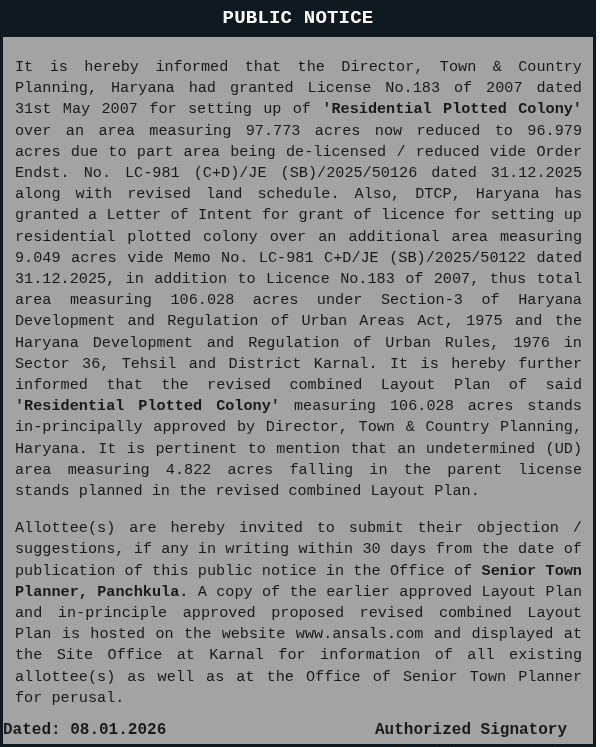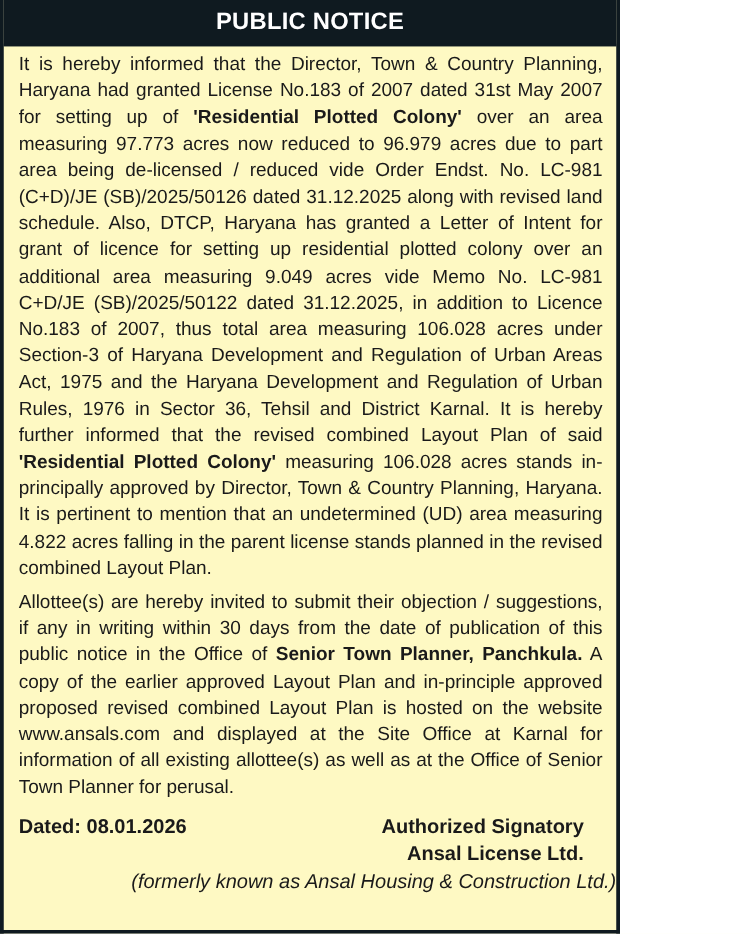--- a/index.html
+++ b/index.html
@@ -6,11 +6,11 @@
   body { width: 600px; height: 747px; overflow: hidden; }
   .notice {
     box-sizing: border-box;
-    width: 496px; height: 747px;
+    width: 596px; height: 747px;
     border: 3px solid #0f1a20;
     border-top: none;
-    background: #fef9c3;
-    font-family: Liberation Sans, sans-serif;
+    background: #a3a3a3;
+    font-family: Liberation Mono, monospace;
     color: #1a1a1a;
   }
   .header {

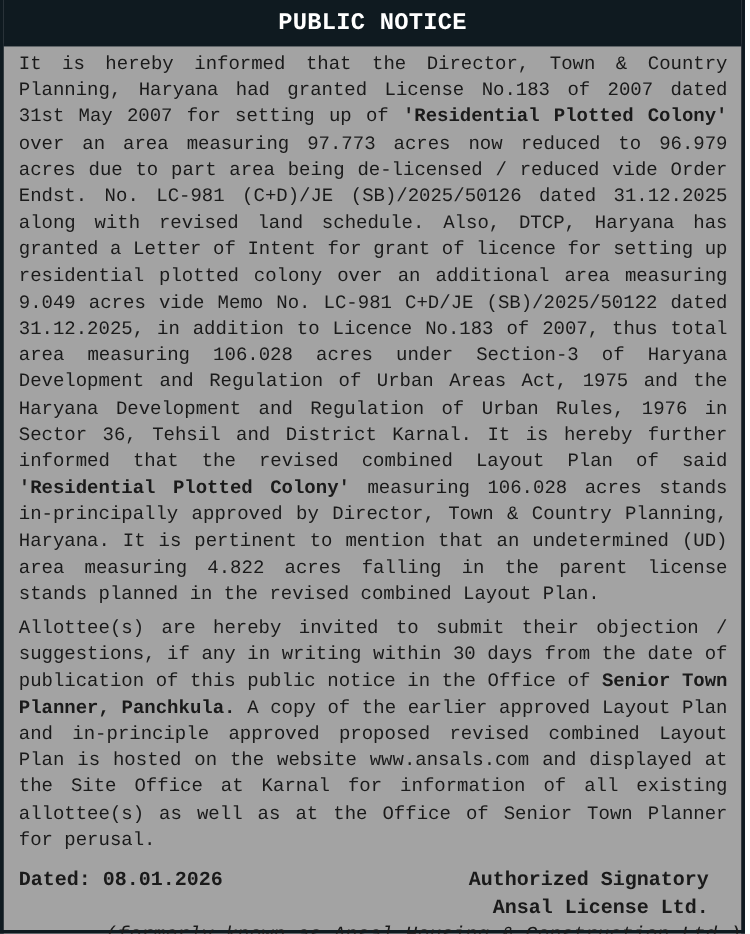--- a/index.html
+++ b/index.html
@@ -27,7 +27,7 @@
     line-height: 21.2px;
     text-align: justify;
   }
-  .para { margin: 0 0 6px 0; }
+  .para { margin: 16px 0 6px 0; }
   .para.last-line-left { text-align-last: left; }
   b { font-weight: bold; }
   .footer {

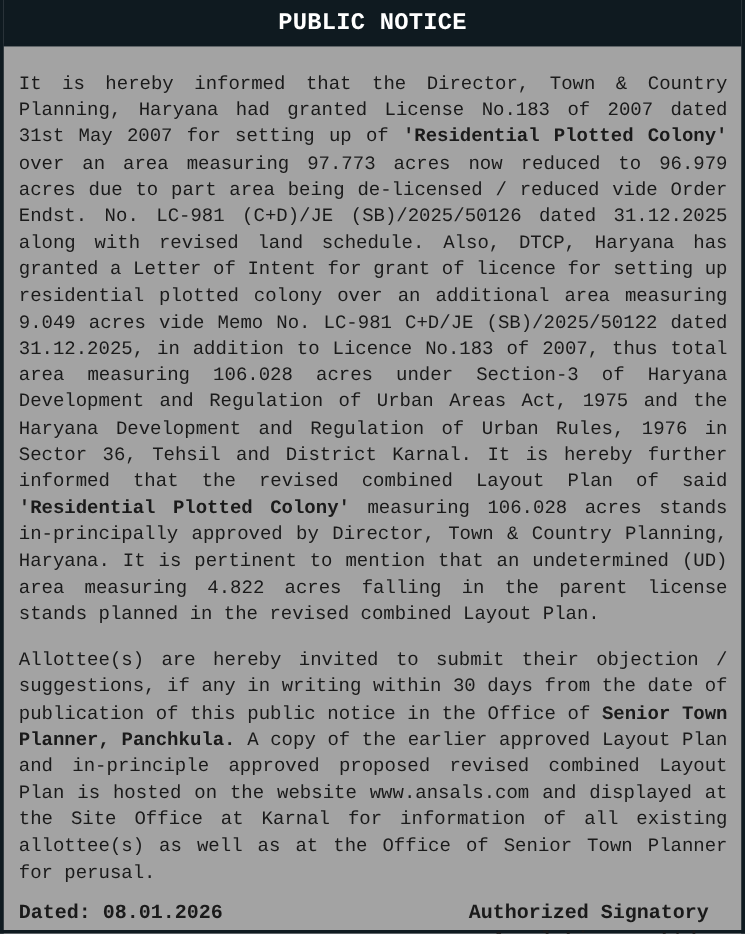--- a/index.html
+++ b/index.html
@@ -36,7 +36,7 @@
     height: 70px;
   }
   .dated {
-    position: absolute; left: 12px; top: 6px;
+    position: absolute; left: 0; top: 6px;
     font-weight: bold; font-size: 16px;
   }
   .sign {

